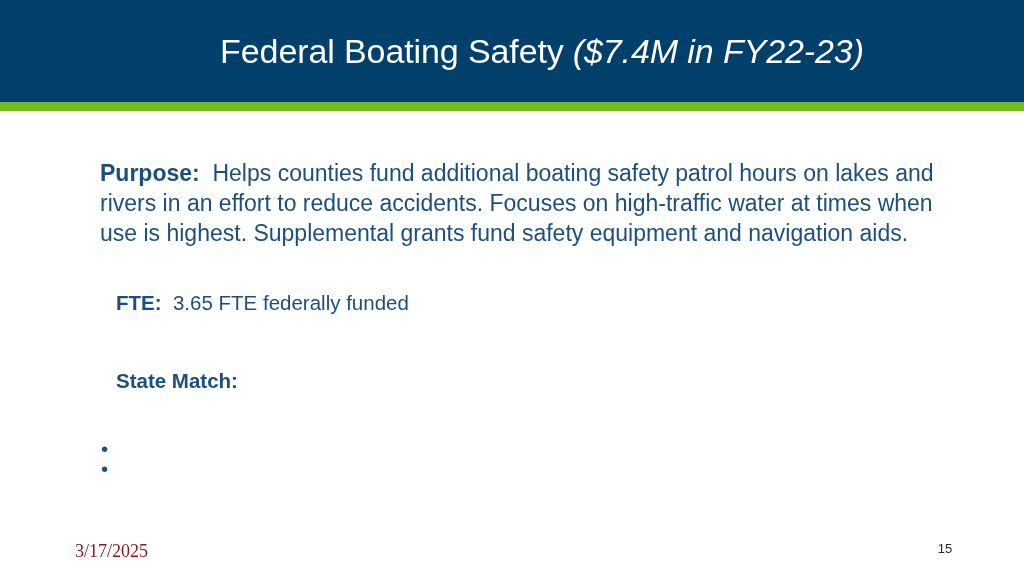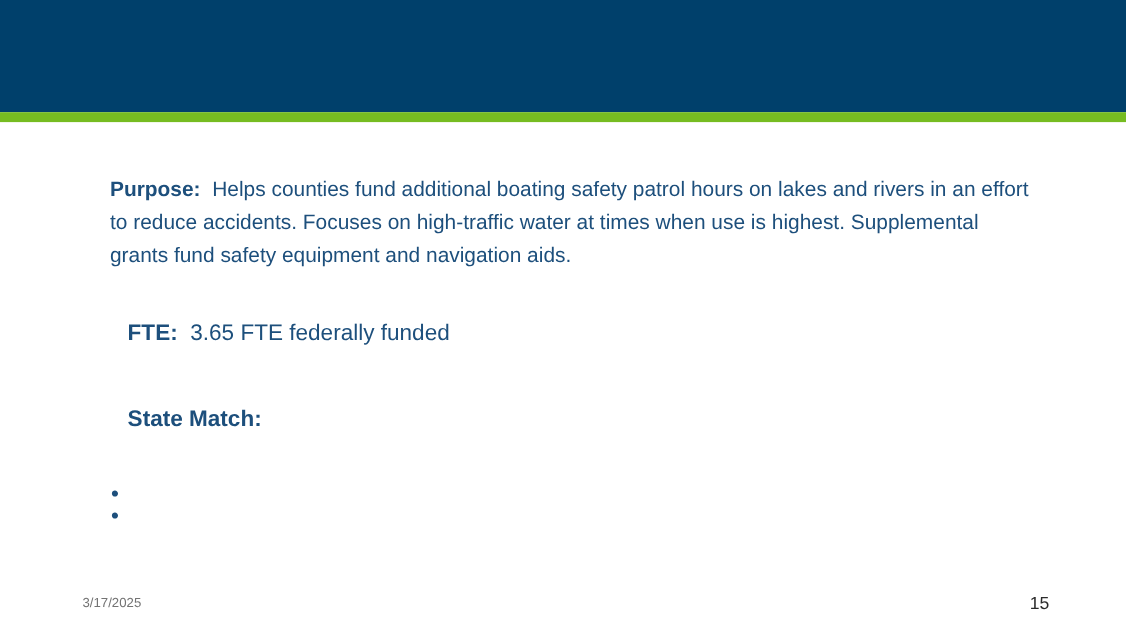--- a/index.html
+++ b/index.html
@@ -143,6 +143,10 @@
 
   <div class="title-band"></div>
 
+  <div class="title-text">
+    <span class="title-main">Federal Boating Safety</span>
+    <span class="title-amount">($7.4M in FY22-23)</span>
+  </div>
 
   <div class="accent-bar"></div>
 

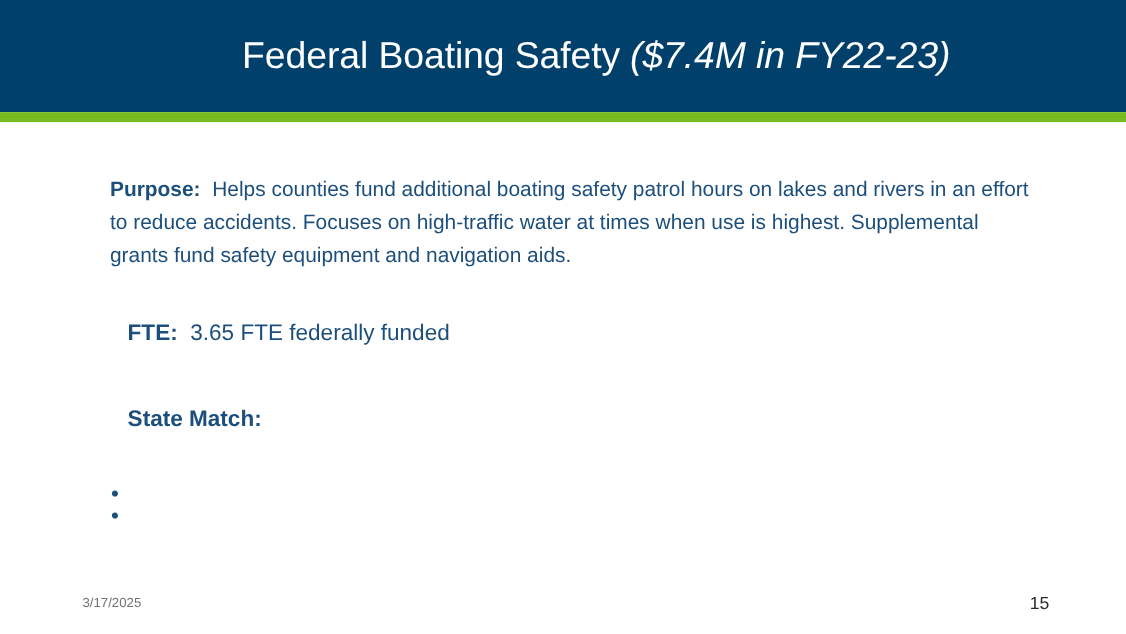--- a/index.html
+++ b/index.html
@@ -73,7 +73,7 @@
   }
 
   .para {
-    font-size: 19px;
+    font-size: 23px;
     line-height: 30px;
     color: #1d4f7c;
     margin: 0;

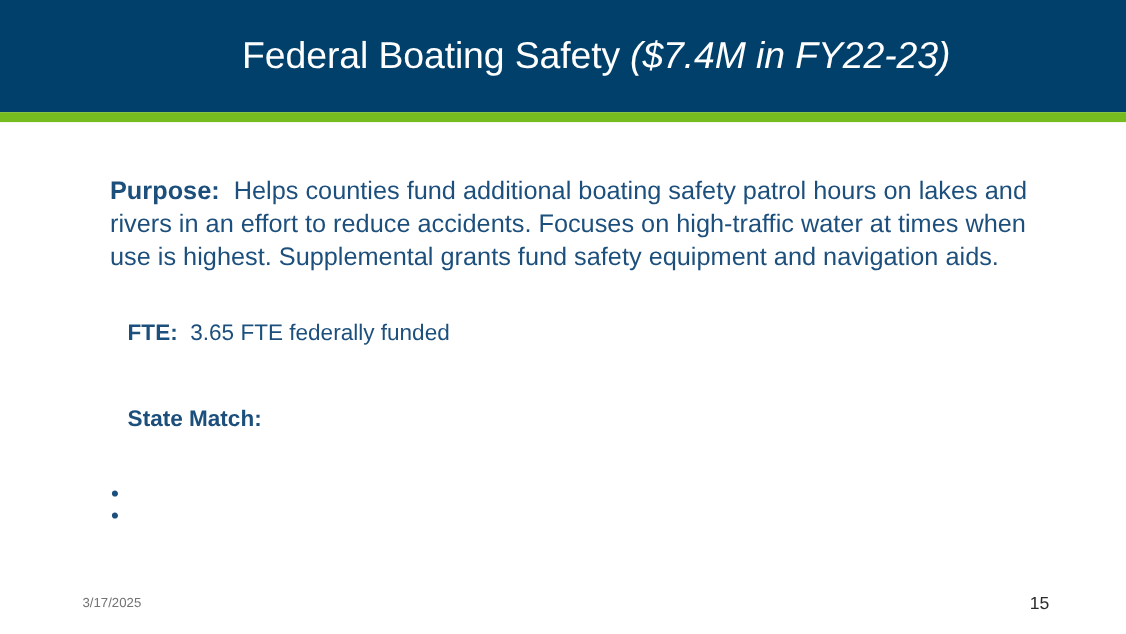--- a/index.html
+++ b/index.html
@@ -120,9 +120,9 @@
     position: absolute;
     left: 75px;
     top: 541px;
-    font-size: 12px;
-    color: #737373;
-    font-family: Liberation Sans, sans-serif;
+    font-size: 18px;
+    color: #7f1d1d;
+    font-family: Liberation Serif, serif;
   }
 
   .footer-page {

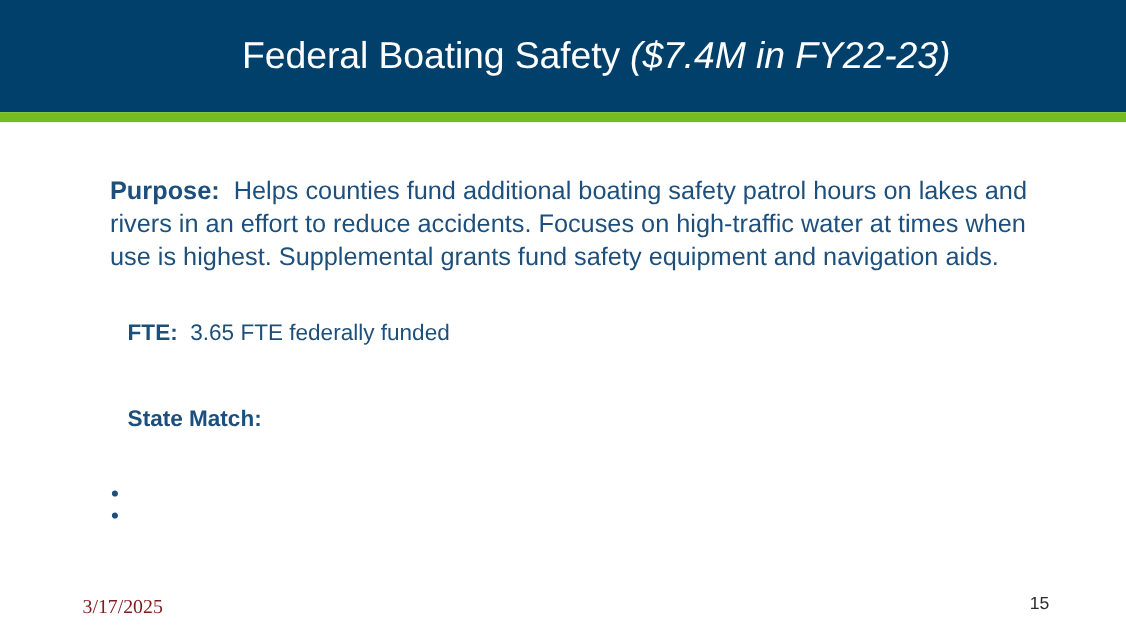--- a/index.html
+++ b/index.html
@@ -131,7 +131,7 @@
     top: 541px;
     width: 30px;
     text-align: center;
-    font-size: 16px;
+    font-size: 13px;
     color: #2b2b2b;
     font-family: "Liberation Sans", sans-serif;
   }

